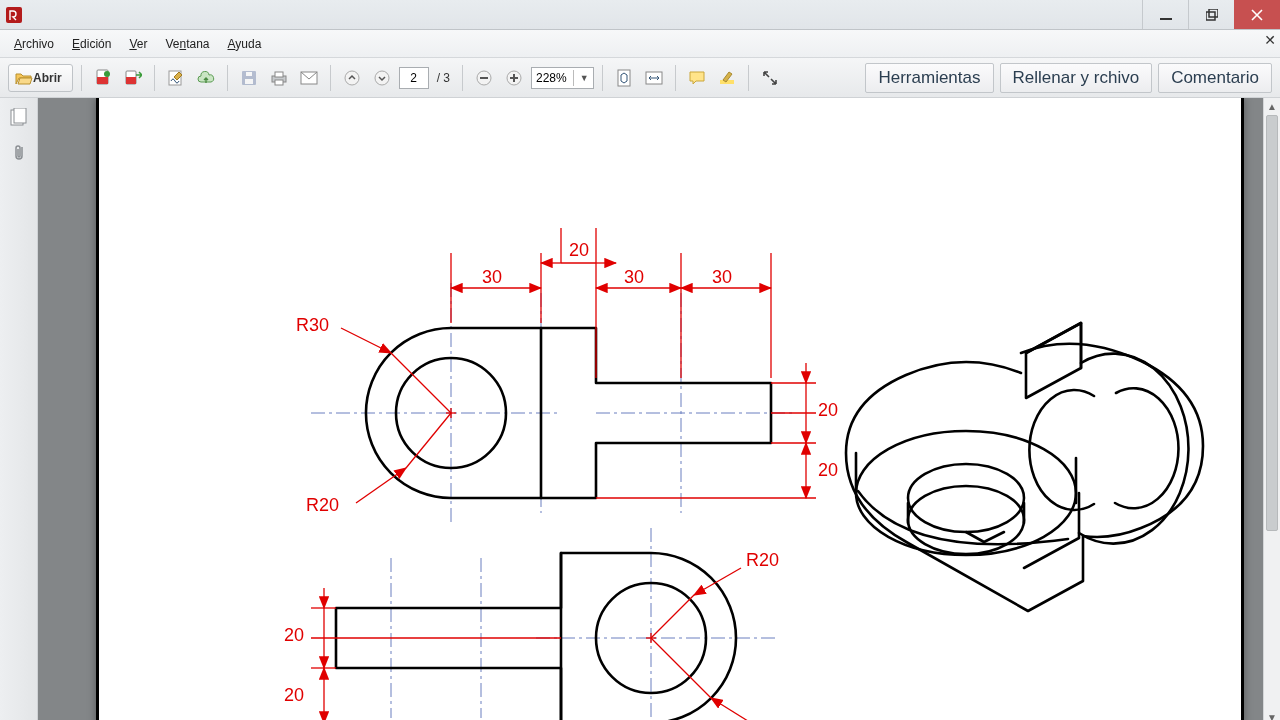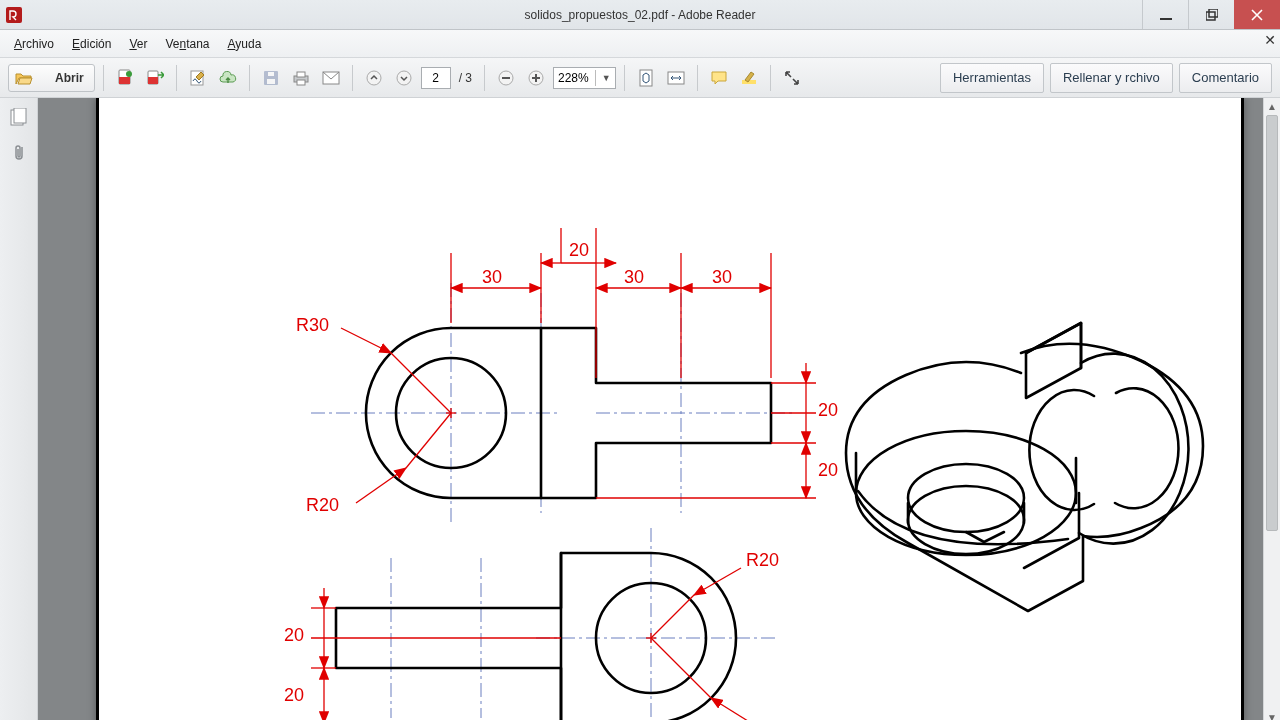--- a/index.html
+++ b/index.html
@@ -63,7 +63,6 @@
         <path d="M4 13 V4 h3 a3 3 0 0 1 0 6 l3 3" stroke="#fff" stroke-width="1.4" fill="none"></path>
       </svg>
   </div>
-  <div class="title">solidos_propuestos_02.pdf - Adobe Reader</div>
   <div class="win-controls">
     <div class="win-btn">
       <svg width="12" height="12">

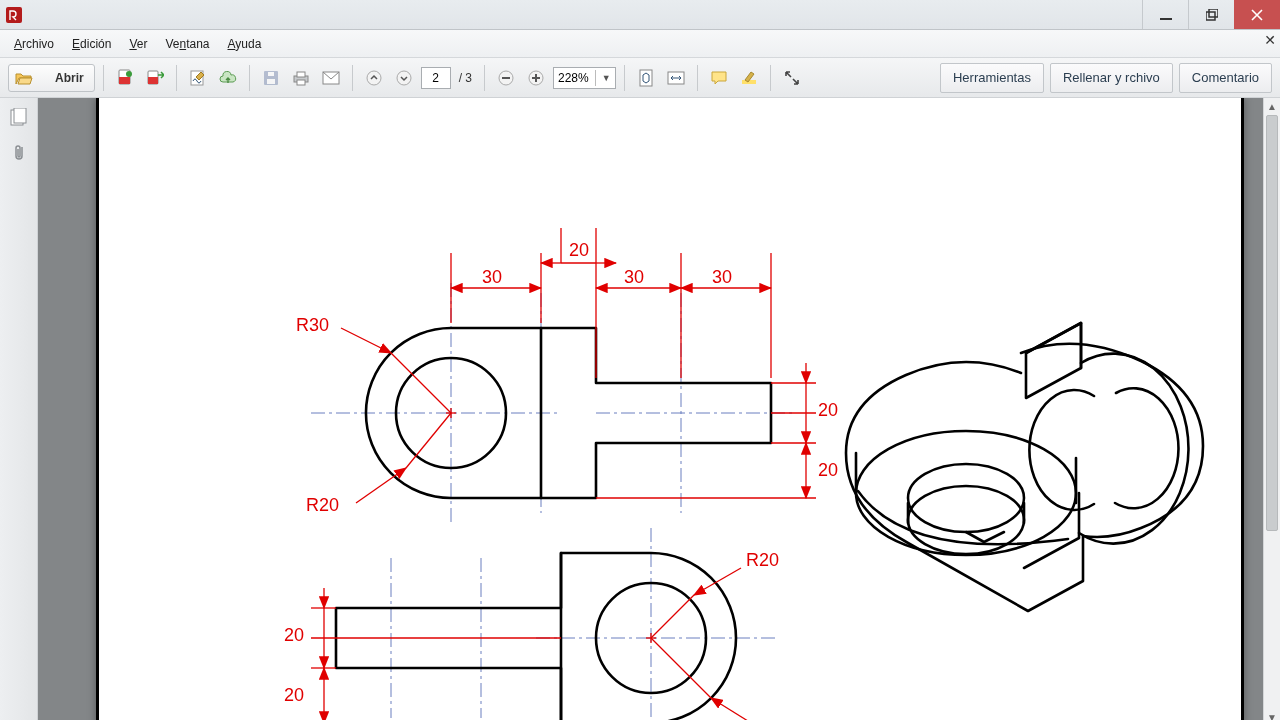--- a/index.html
+++ b/index.html
@@ -23,7 +23,7 @@
   .toolbar { height: 40px; background: linear-gradient(#f5f6f7,#e7e9eb); border-bottom: 1px solid #cfd2d5; display:flex; align-items:center; padding: 0 8px; gap:4px;}
   .tbtn { width:26px; height:26px; border:1px solid transparent; border-radius:3px; display:flex; align-items:center; justify-content:center; background:transparent;}
   .tsep { width:1px; height:26px; background:#c7cacd; margin:0 4px;}
-  .abrir-btn { height:28px; border:1px solid #bfc3c7; border-radius:3px; background:linear-gradient(#fdfdfd,#ecedef); display:flex; align-items:center; padding:0 10px 0 6px; gap:22px; font-weight:600; color:#333;}
+  .abrir-btn { height:28px; border:1px solid #bfc3c7; border-radius:3px; background:linear-gradient(#fdfdfd,#ecedef); display:flex; align-items:center; padding:0 10px 0 6px; gap:0; font-weight:600; color:#333;}
   .page-box { width:30px; height:22px; border:1px solid #a9adb1; background:#fff; text-align:center; font-size:12px;}
   .page-total { color:#333; padding:0 4px;}
   .zoom-sel { height:22px; border:1px solid #a9adb1; background:#fff; display:flex; align-items:center; padding:0 4px; gap:6px; font-size:12px;}

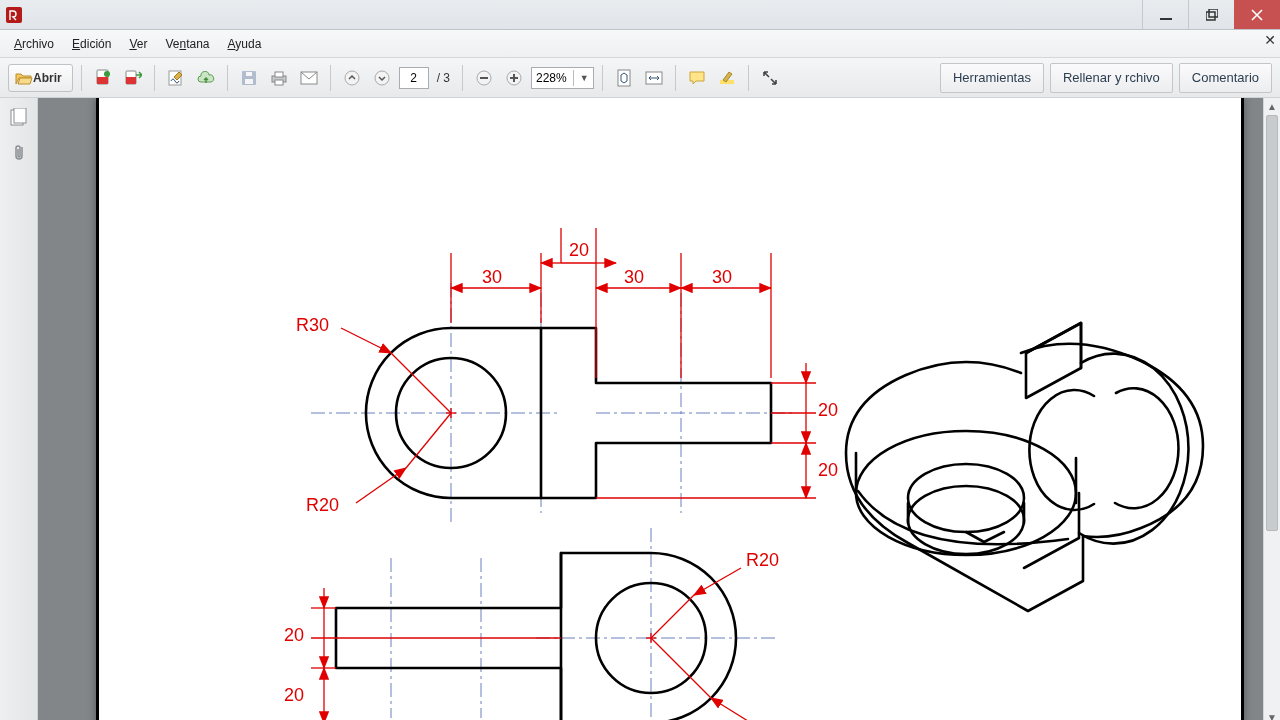--- a/index.html
+++ b/index.html
@@ -29,7 +29,7 @@
   .zoom-sel { height:22px; border:1px solid #a9adb1; background:#fff; display:flex; align-items:center; padding:0 4px; gap:6px; font-size:12px;}
   .zoom-sel .caret { font-size:9px; color:#555;}
   .toolbar-right { margin-left:auto; display:flex; gap:6px;}
-  .panel-btn { height:30px; padding:0 12px; border:1px solid #c2c6ca; background:linear-gradient(#fbfbfc,#ecedef); border-radius:2px; color:#2b3e50; font-size:13px; display:flex; align-items:center;}
+  .panel-btn { height:30px; padding:0 12px; border:1px solid #c2c6ca; background:linear-gradient(#fbfbfc,#ecedef); border-radius:2px; color:#2b3e50; font-size:17px; display:flex; align-items:center;}
 
   
   .workspace { display:flex; height: calc(720px - 30px - 22px - 40px); }

